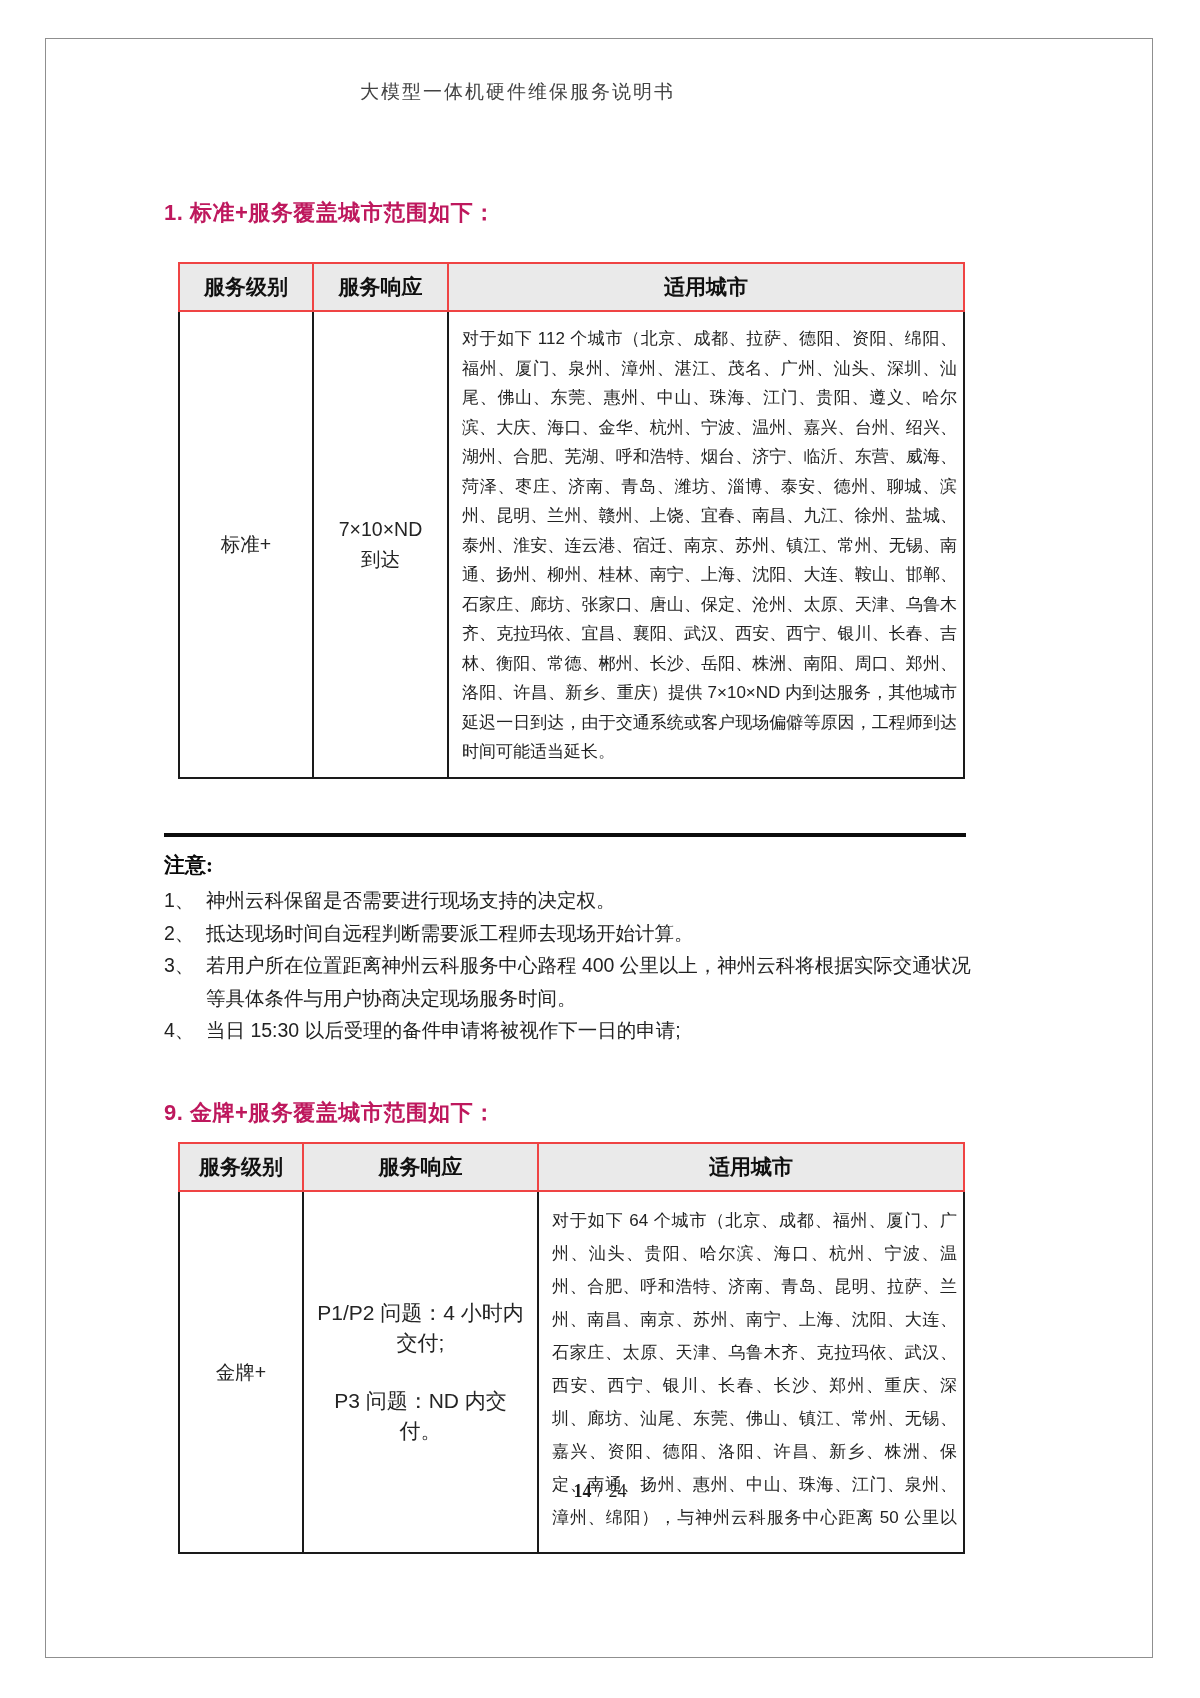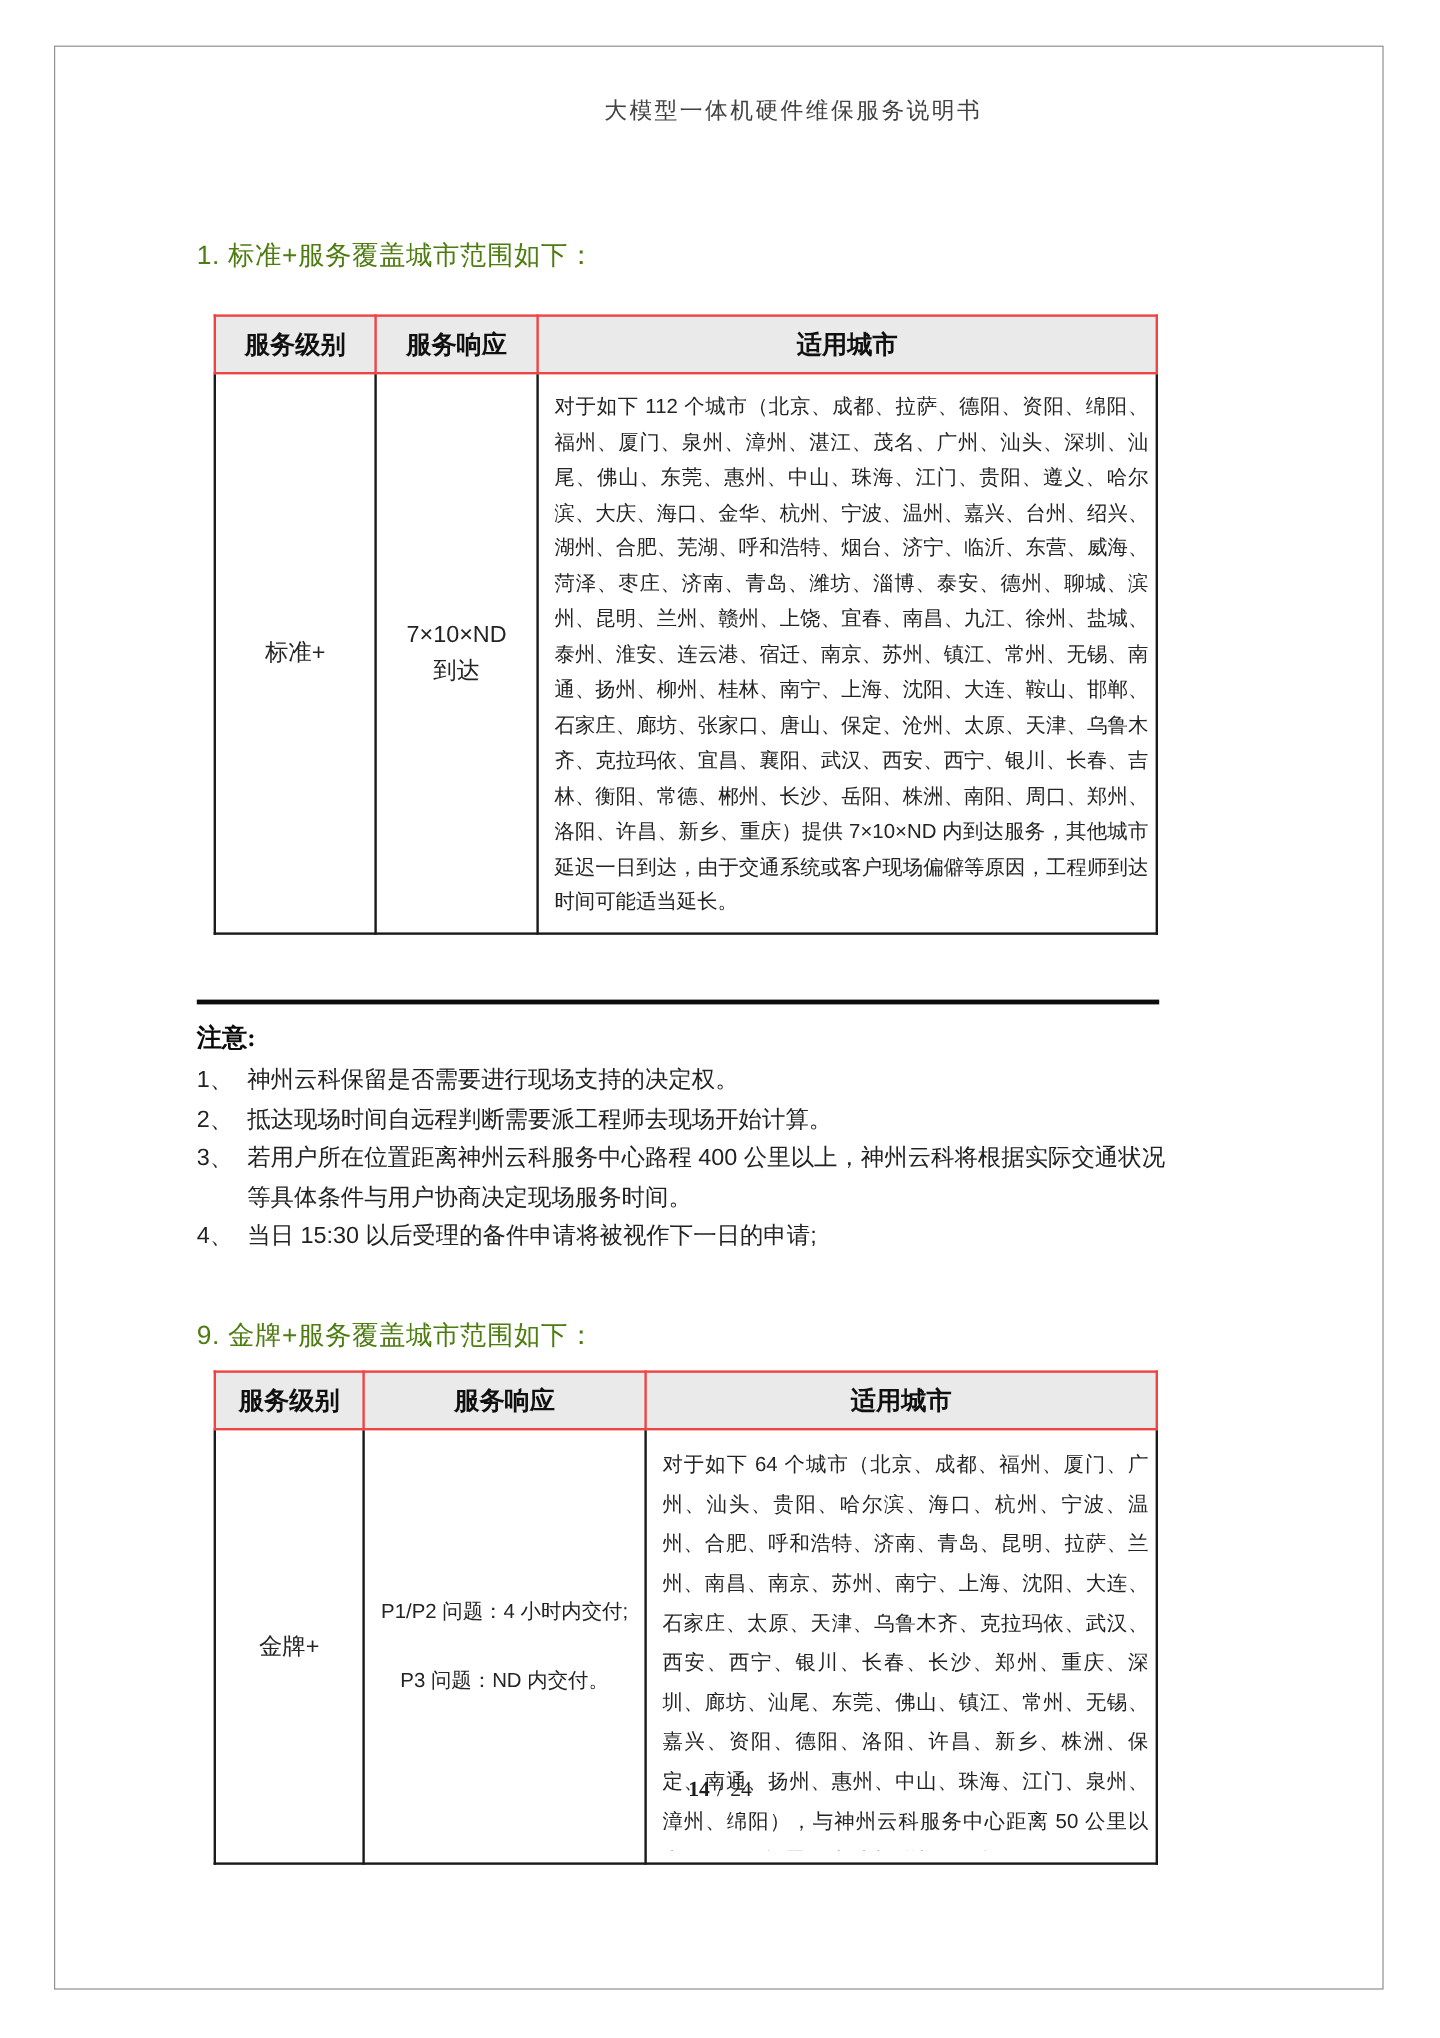--- a/index.html
+++ b/index.html
@@ -13,7 +13,7 @@
     border:1.5px solid #8f8f8f; box-sizing:border-box;
   }
   .header-right {
-    position:absolute; top:79px; left:360px; width:602px; text-align:center;
+    position:absolute; top:79px; left:360px; width:602px; text-align:left;
     font-family:"Liberation Serif","DejaVu Serif",serif;
     font-size:19px; letter-spacing:2px; color:#424242;
   }

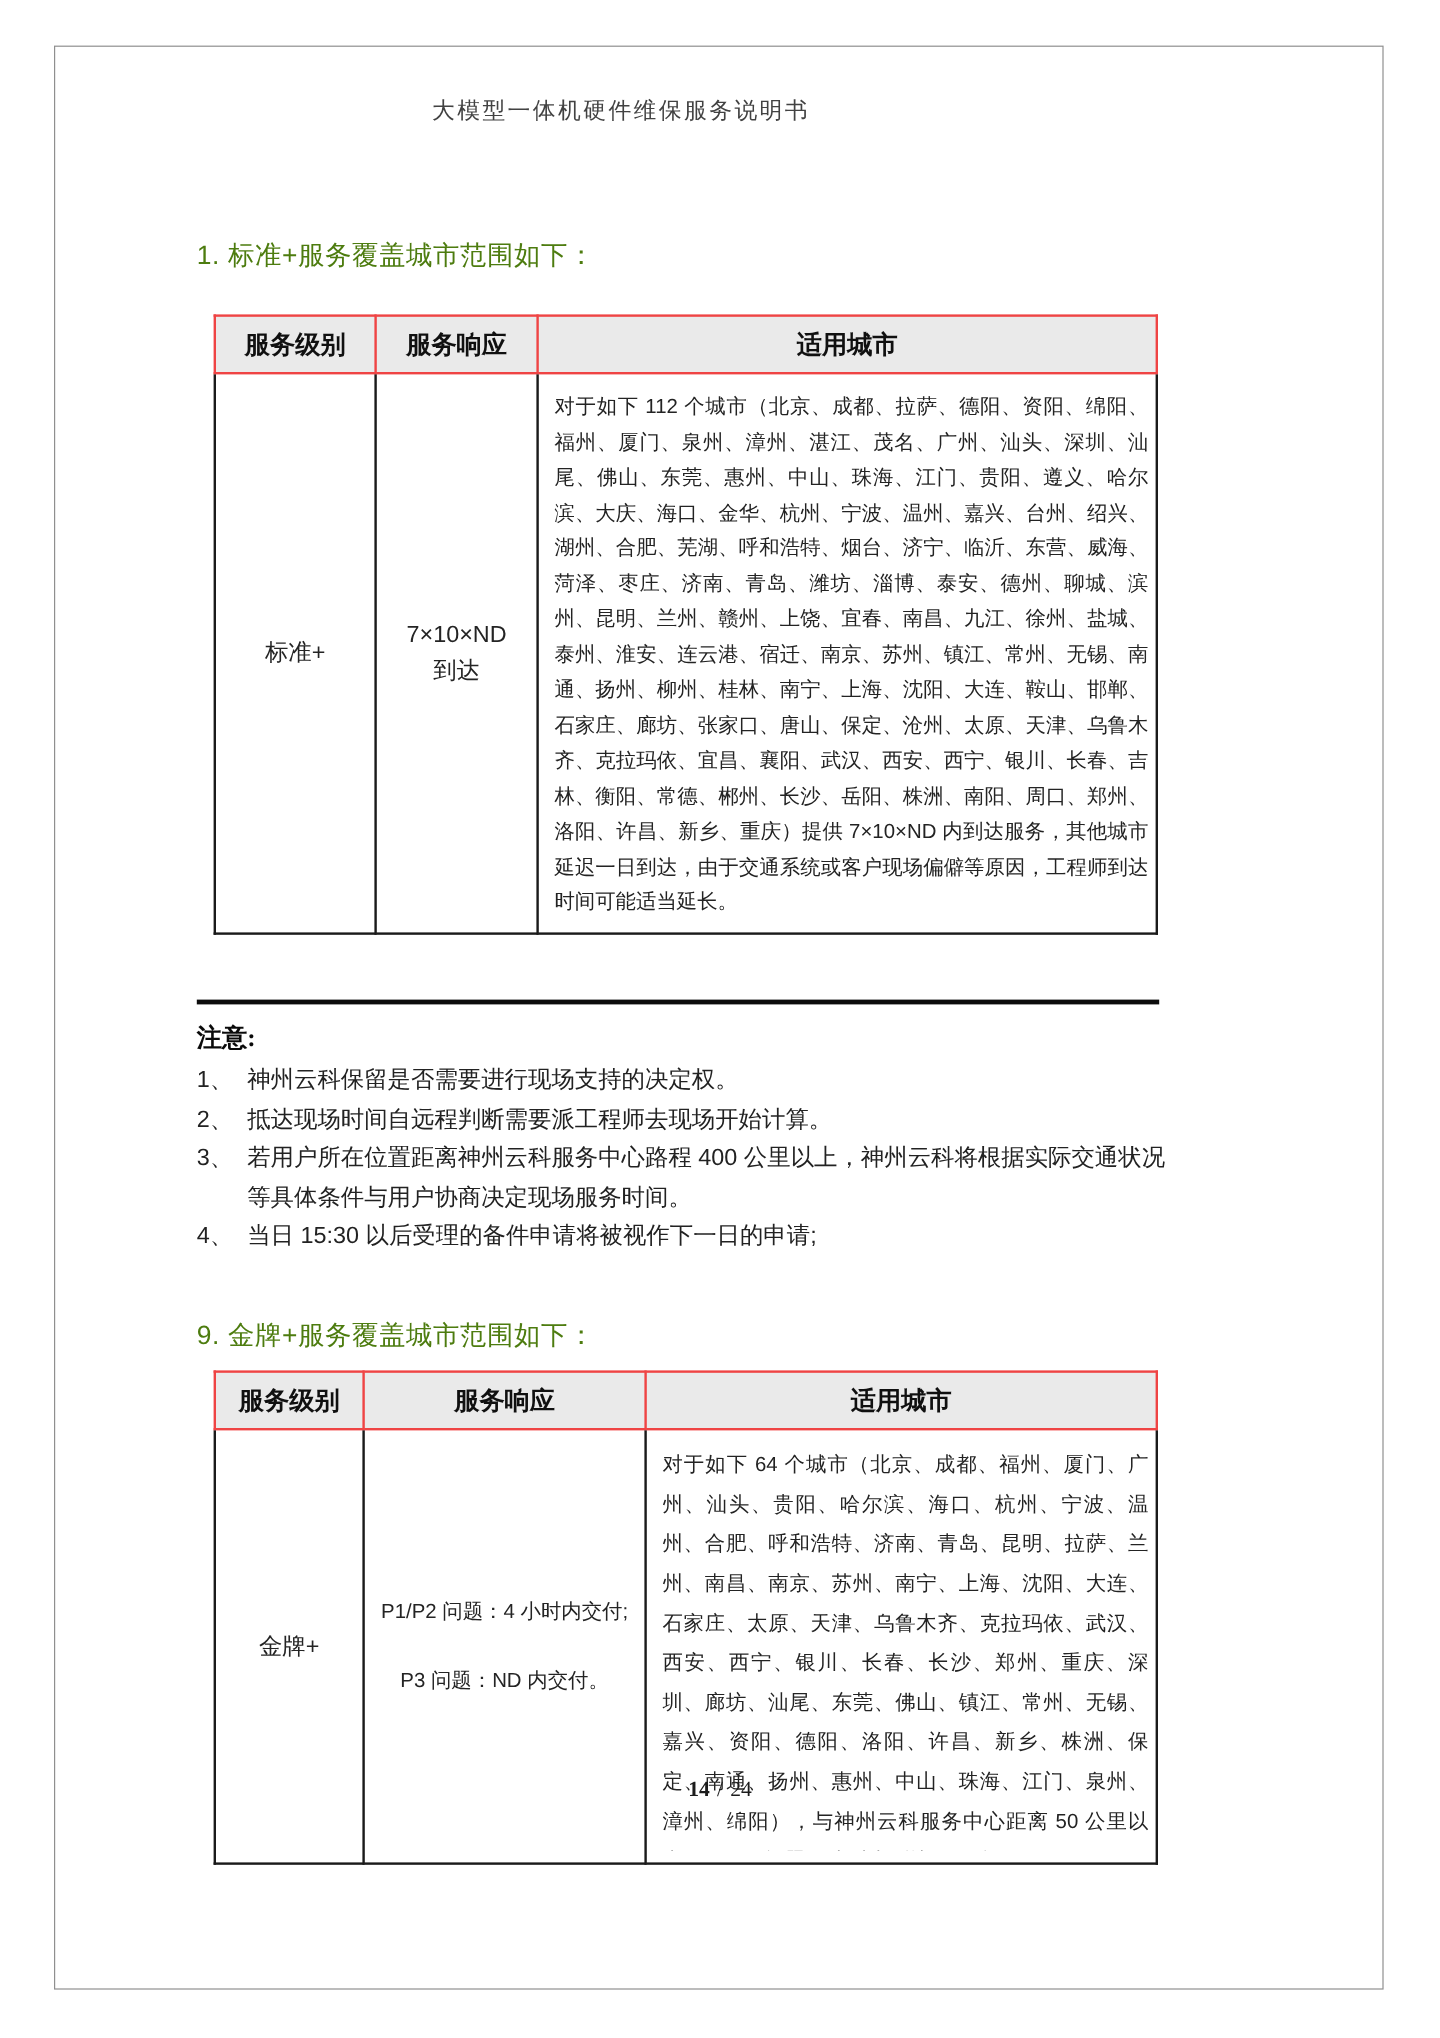--- a/index.html
+++ b/index.html
@@ -22,7 +22,7 @@
     font-size:21px; color:#252525;
   }
   .sec-title {
-    position:absolute; left:164px; font-size:22px; font-weight:normal; color:#4d7c0f;
+    position:absolute; left:164px; font-size:22px; font-weight:bold; color:#be185d;
     letter-spacing:0.5px;
   }
   .s1 { top:198px; }

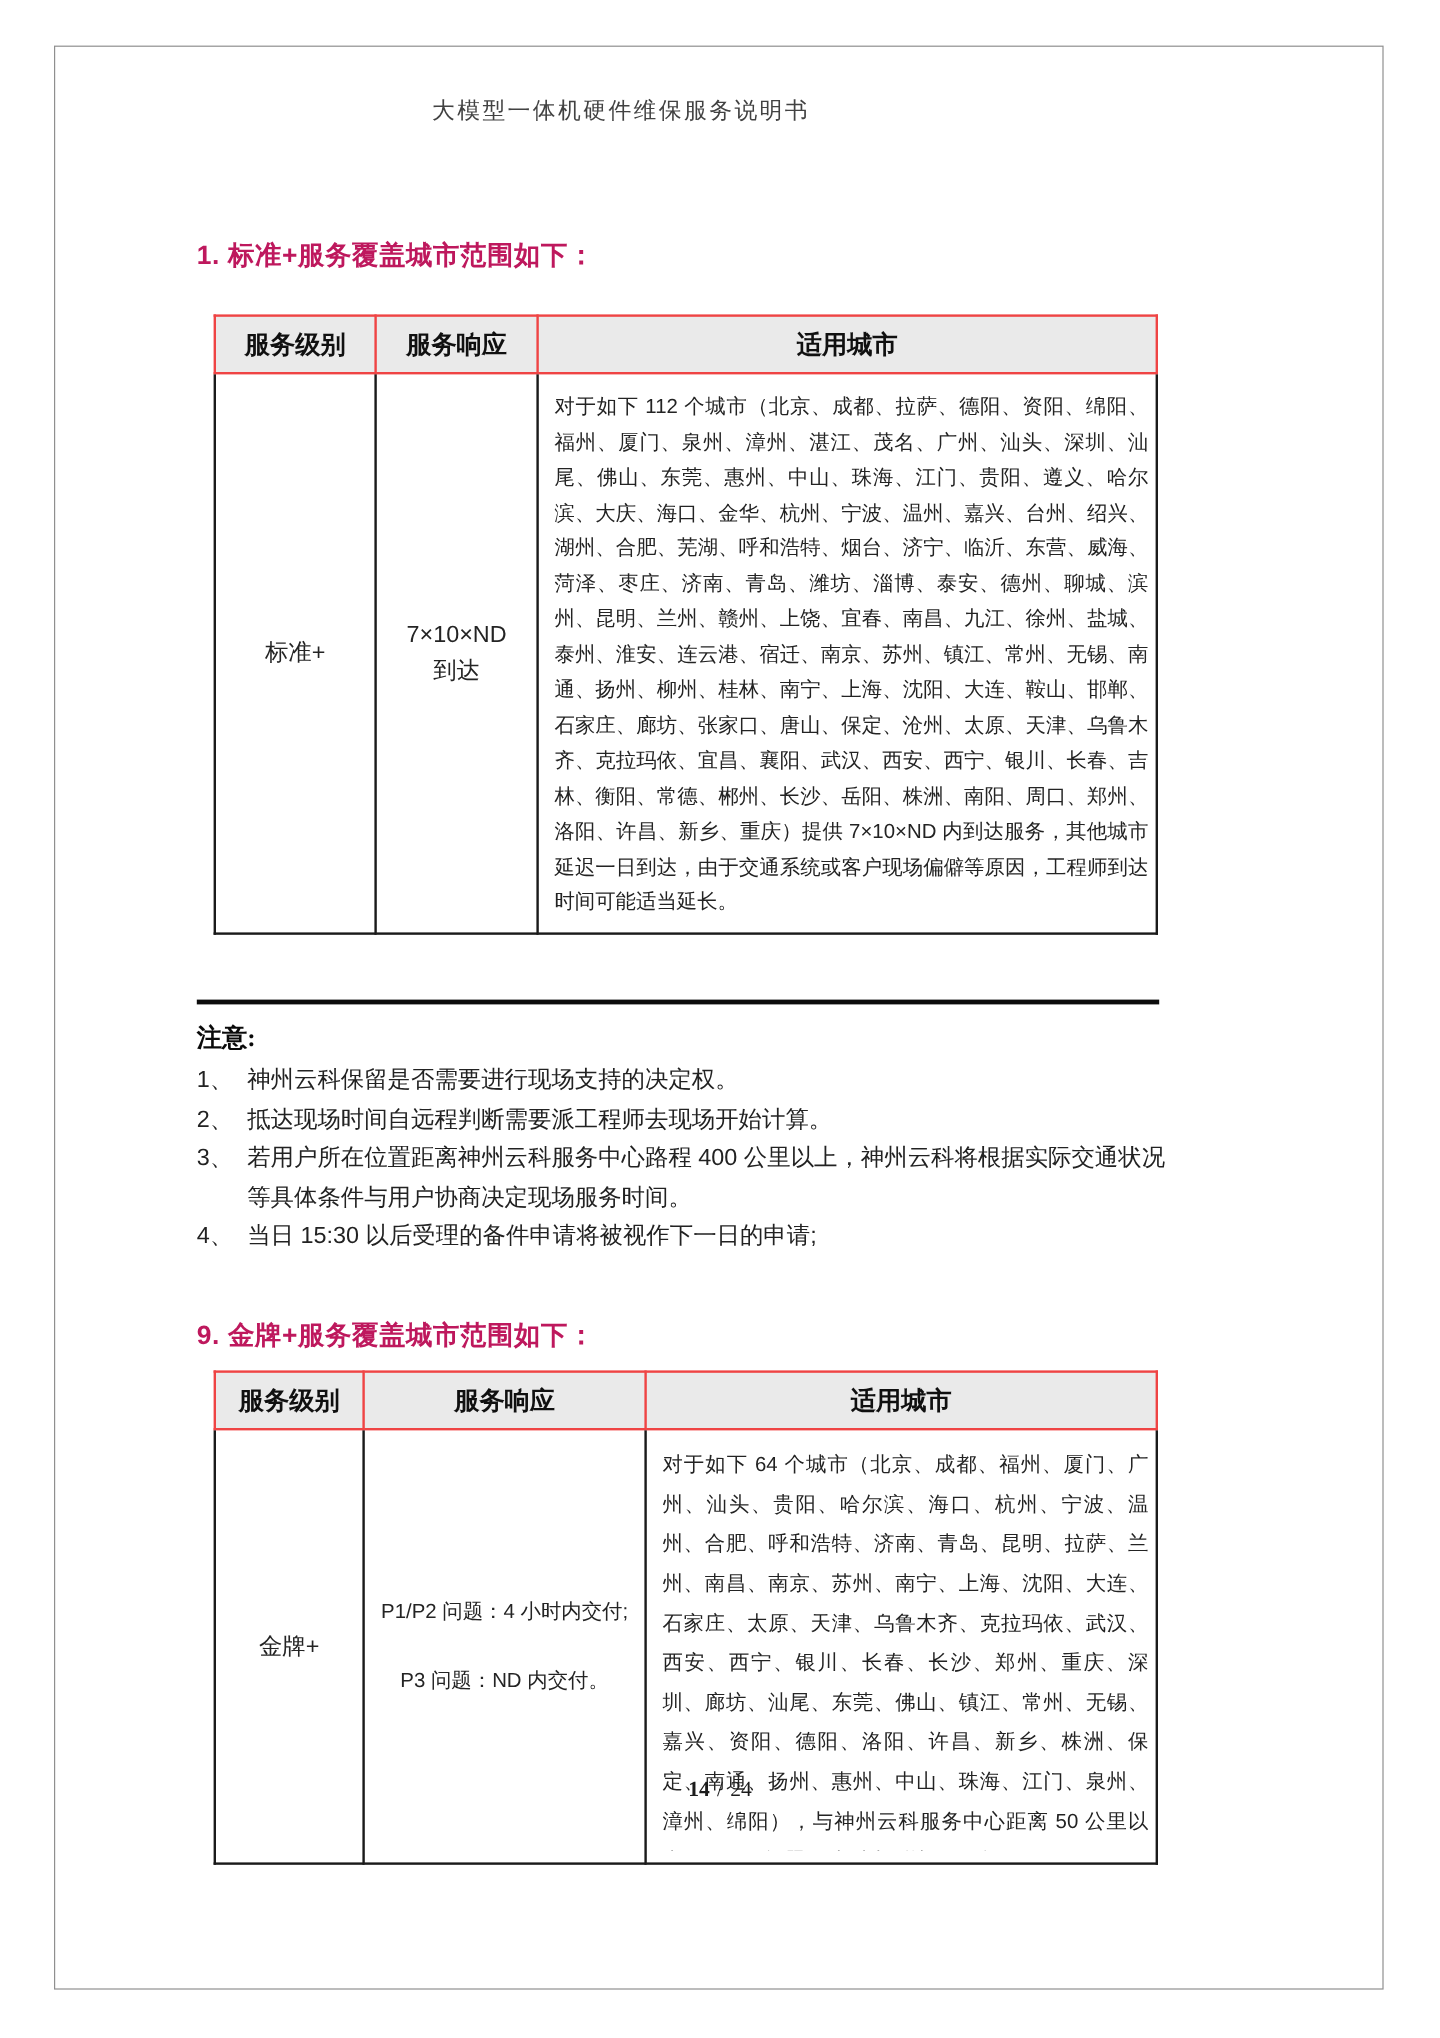--- a/index.html
+++ b/index.html
@@ -139,7 +139,7 @@
     <tbody>
       <tr>
         <td class="cell-center">金牌+</td>
-        <td class="cell-center" style="font-size:17px; padding:0 10px;">
+        <td class="cell-center" style="font-size:21px; padding:0 10px;">
           <div>P1/P2 问题：4 小时内交付;</div>
           <div class="resp-gap"></div>
           <div>P3 问题：ND 内交付。</div>

